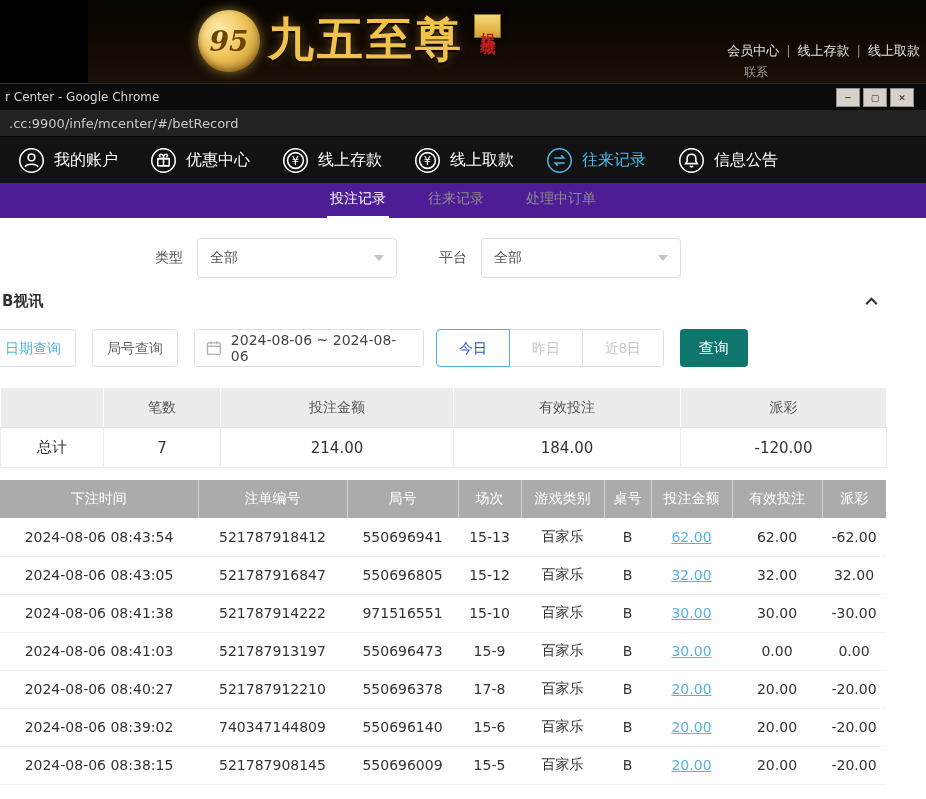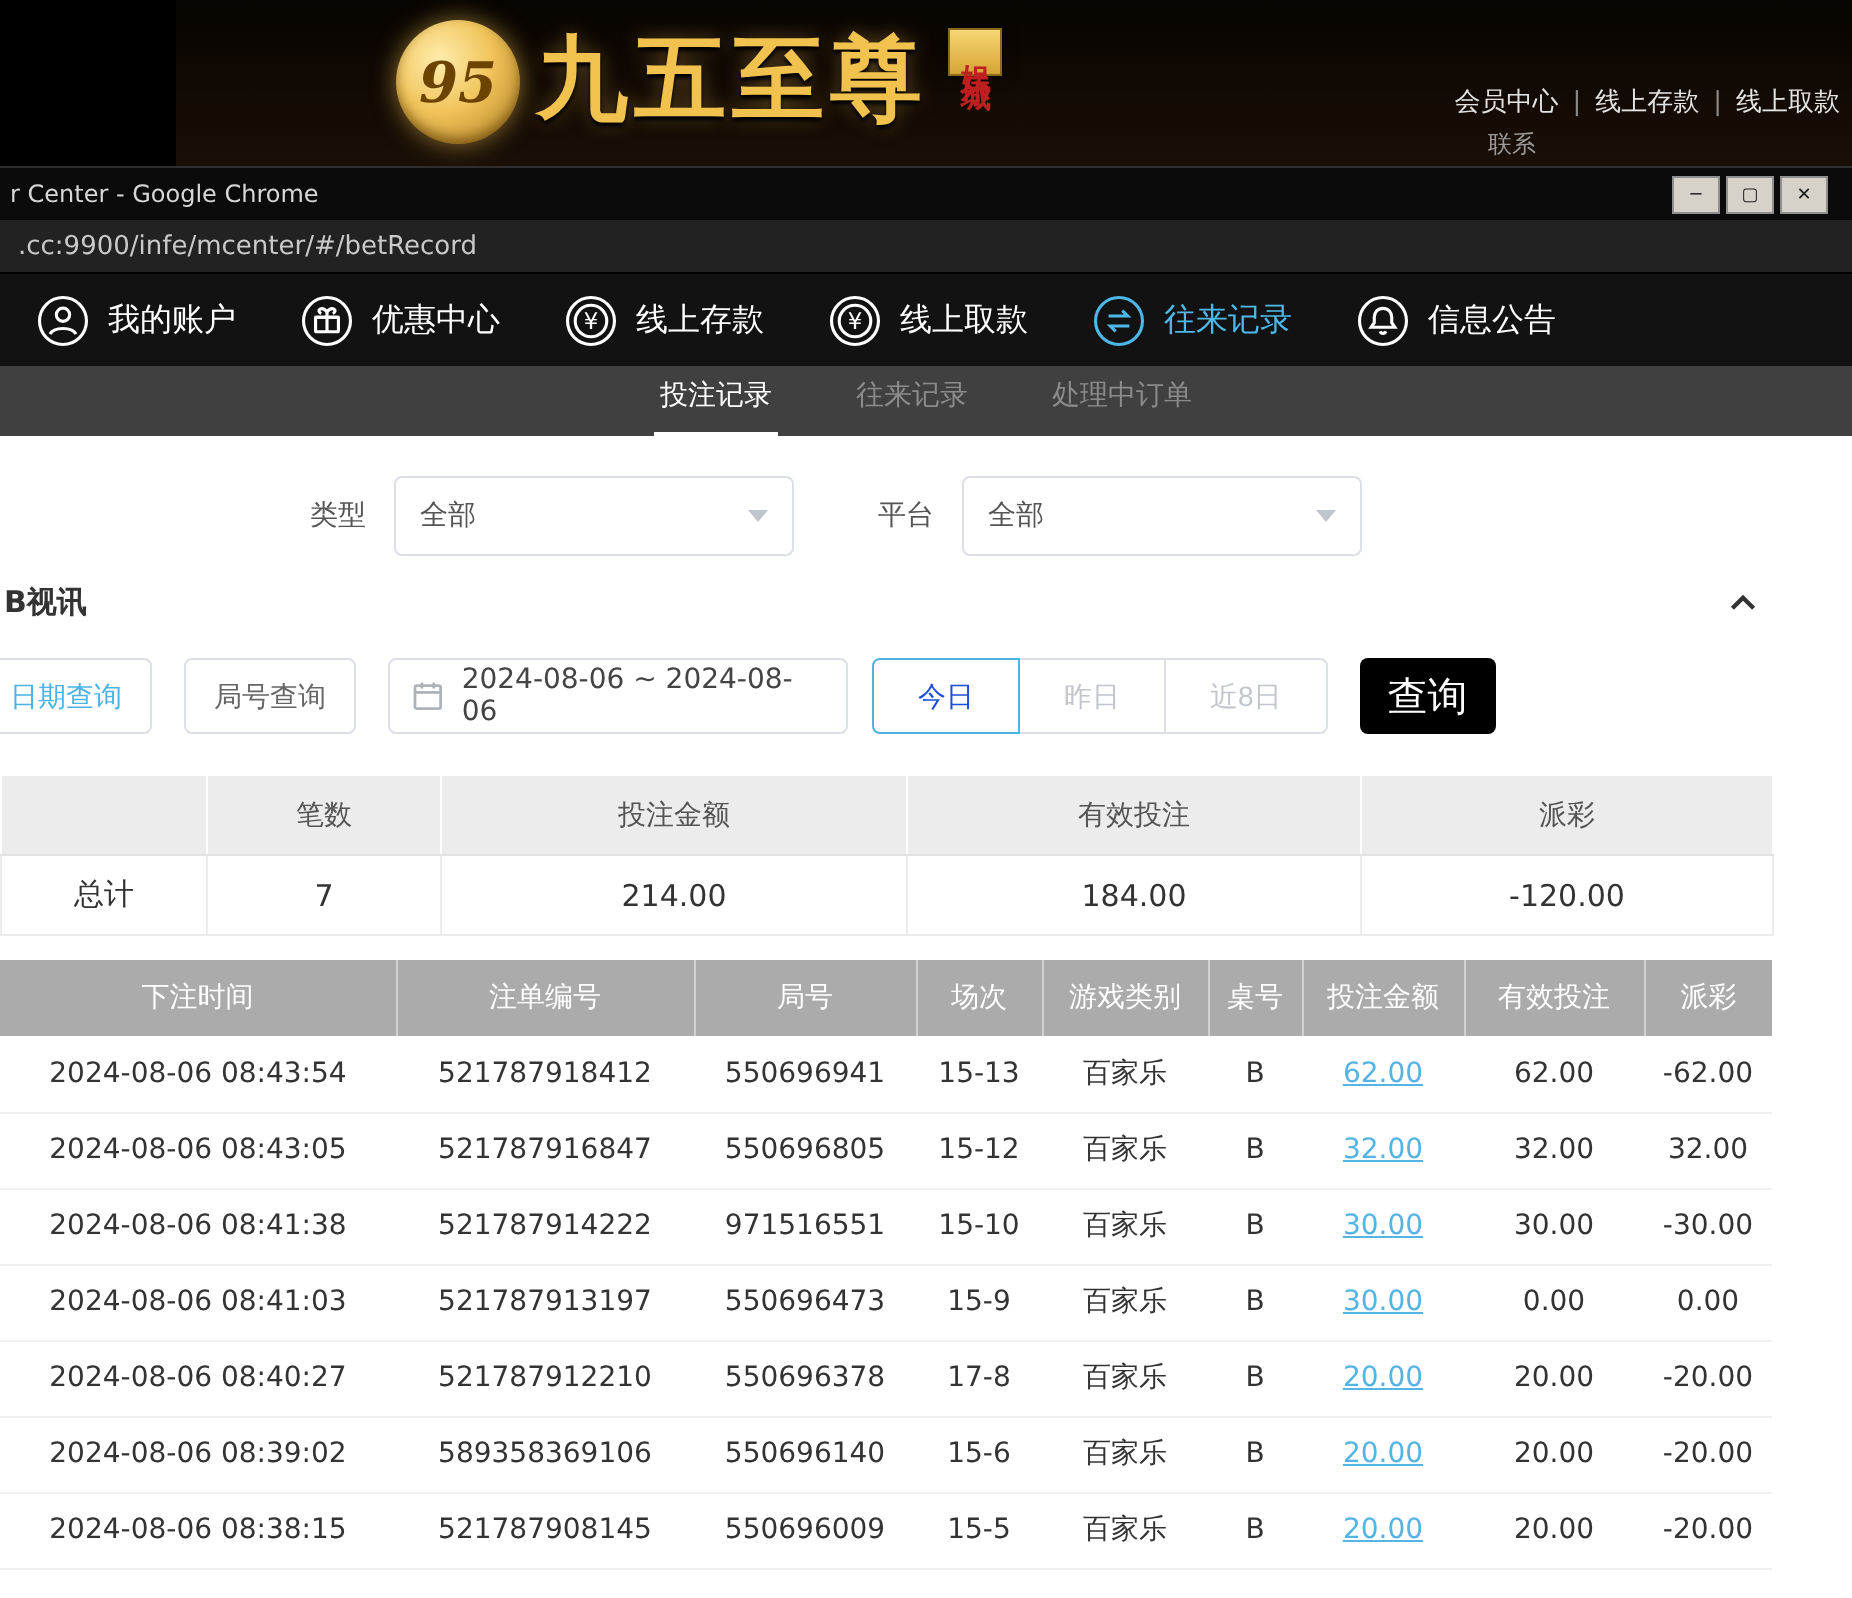--- a/index.html
+++ b/index.html
@@ -69,7 +69,7 @@
   .nav-item svg text { fill:currentColor; stroke:none; }
   .nav-item.active { color:#4db8e8; }
   
-  .tab-bar { height:35px; background:#404040; display:flex; justify-content:center; gap:36px; }
+  .tab-bar { height:35px; background:#4c1d95; display:flex; justify-content:center; gap:36px; }
   .tab {
     font-size:14px; color:#8b8b8b; line-height:31px; cursor:pointer;
     border-bottom:2px solid transparent; padding:0 3px;

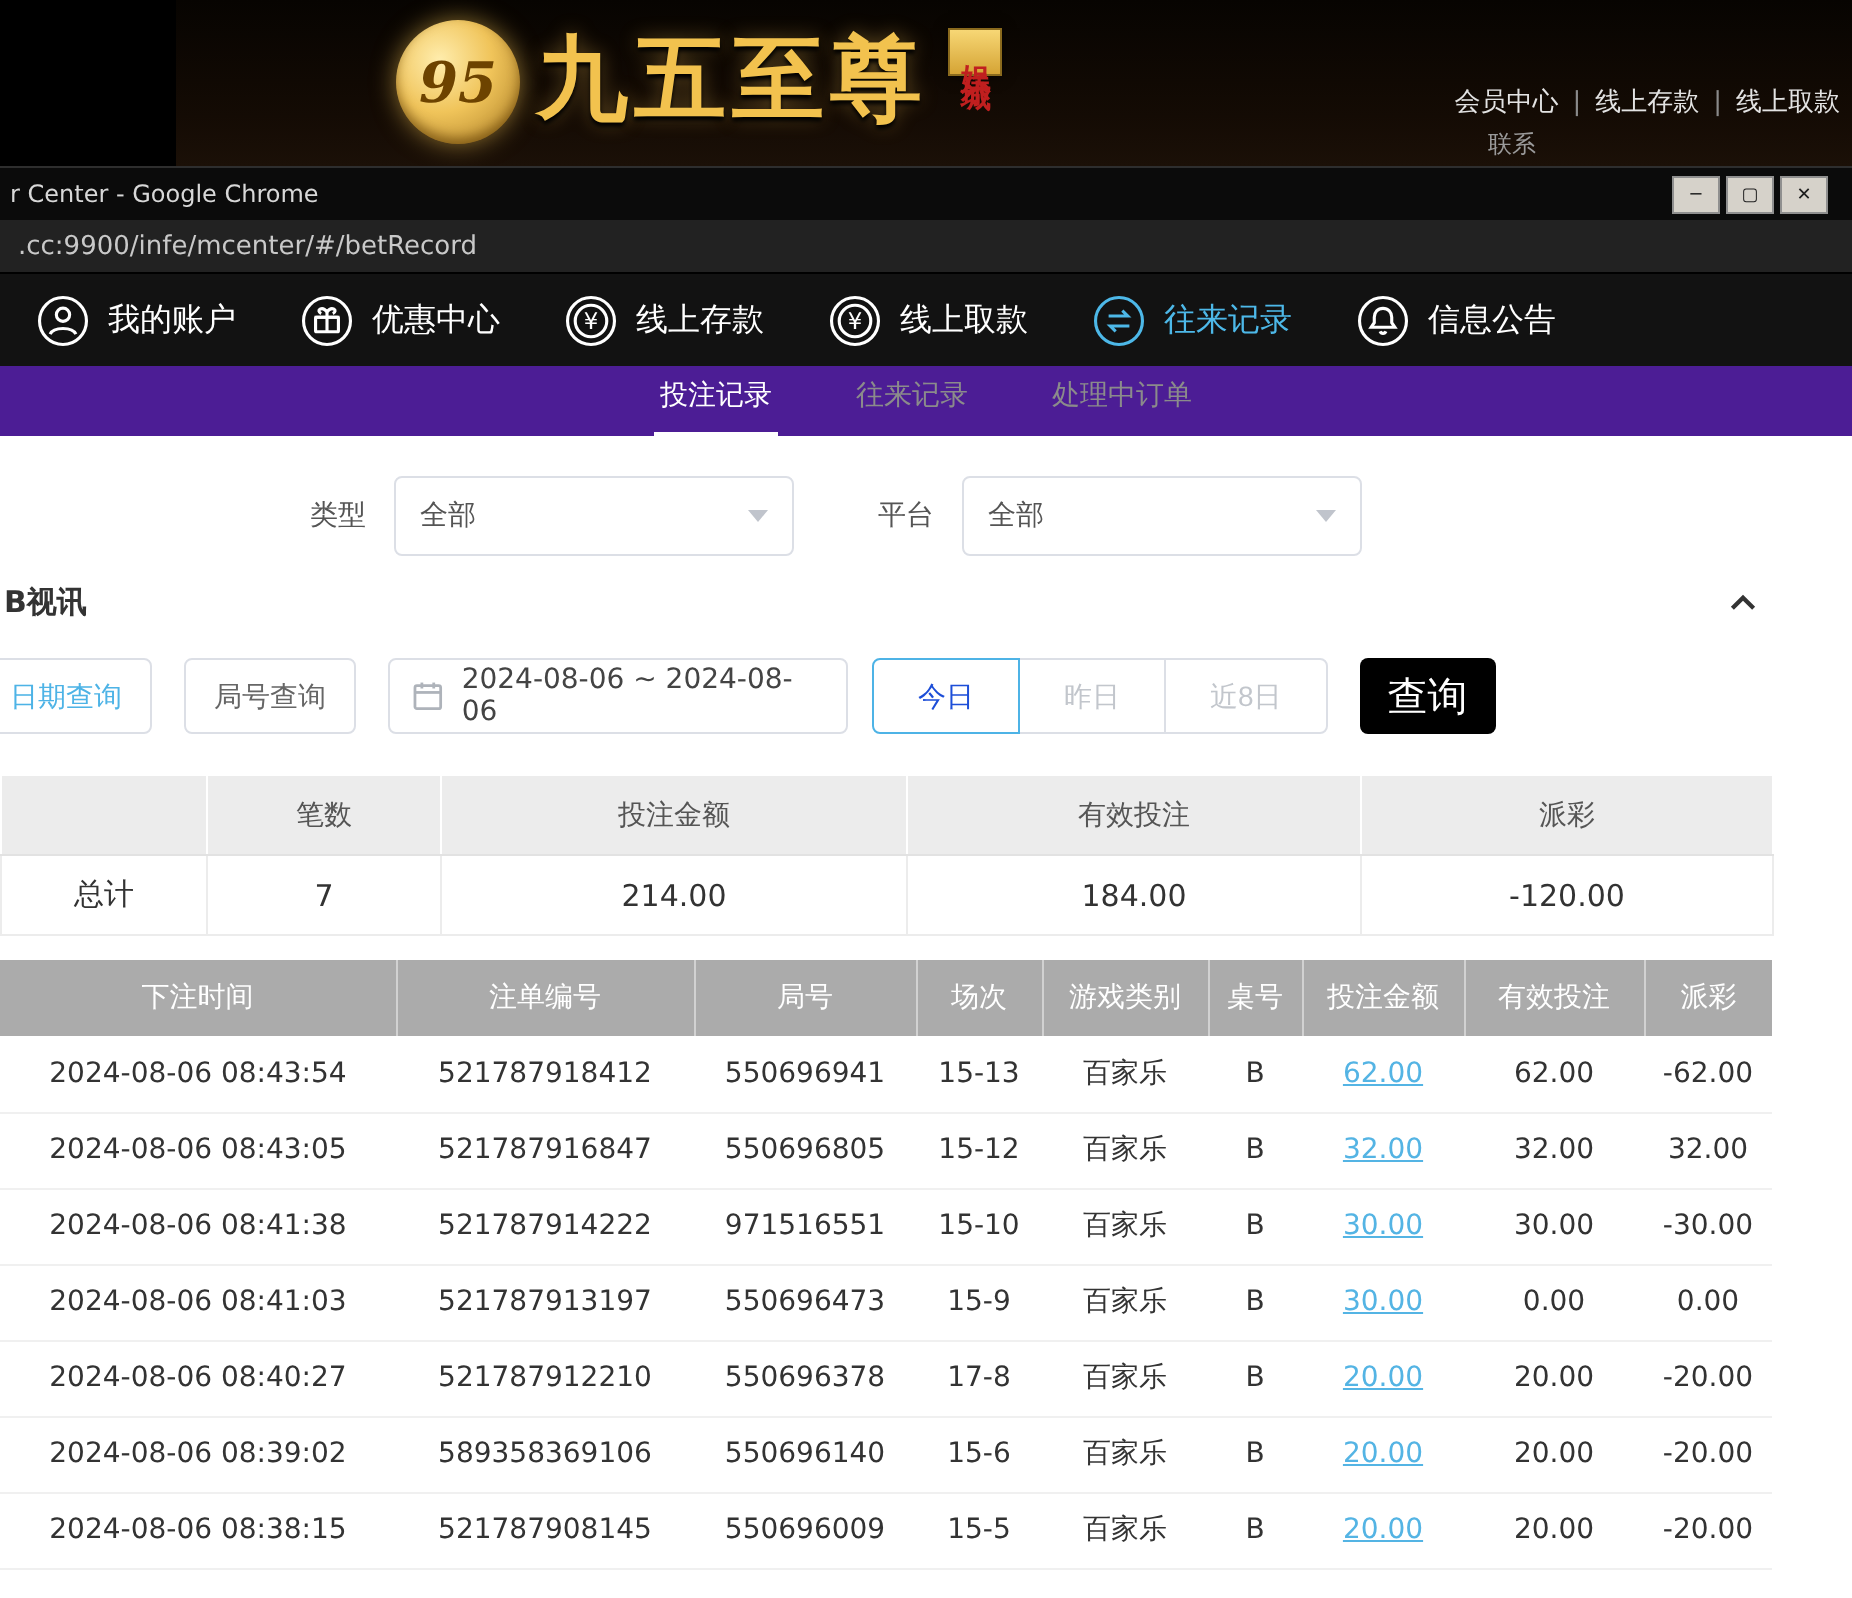--- a/index.html
+++ b/index.html
@@ -115,8 +115,8 @@
   .seg-btn:last-child { border-radius:0 4px 4px 0; }
   .seg-btn.active { color:#1d4ed8; border-color:#4db3e6; position:relative; z-index:2; }
   .btn-search {
-    margin-left:16px; width:68px; height:38px; background:#000000; color:#fff;
-    border:none; border-radius:4px; font-size:20px; cursor:pointer;
+    margin-left:16px; width:68px; height:38px; background:#0f766e; color:#fff;
+    border:none; border-radius:4px; font-size:15px; cursor:pointer;
   }
   
   table { border-collapse:collapse; table-layout:fixed; }

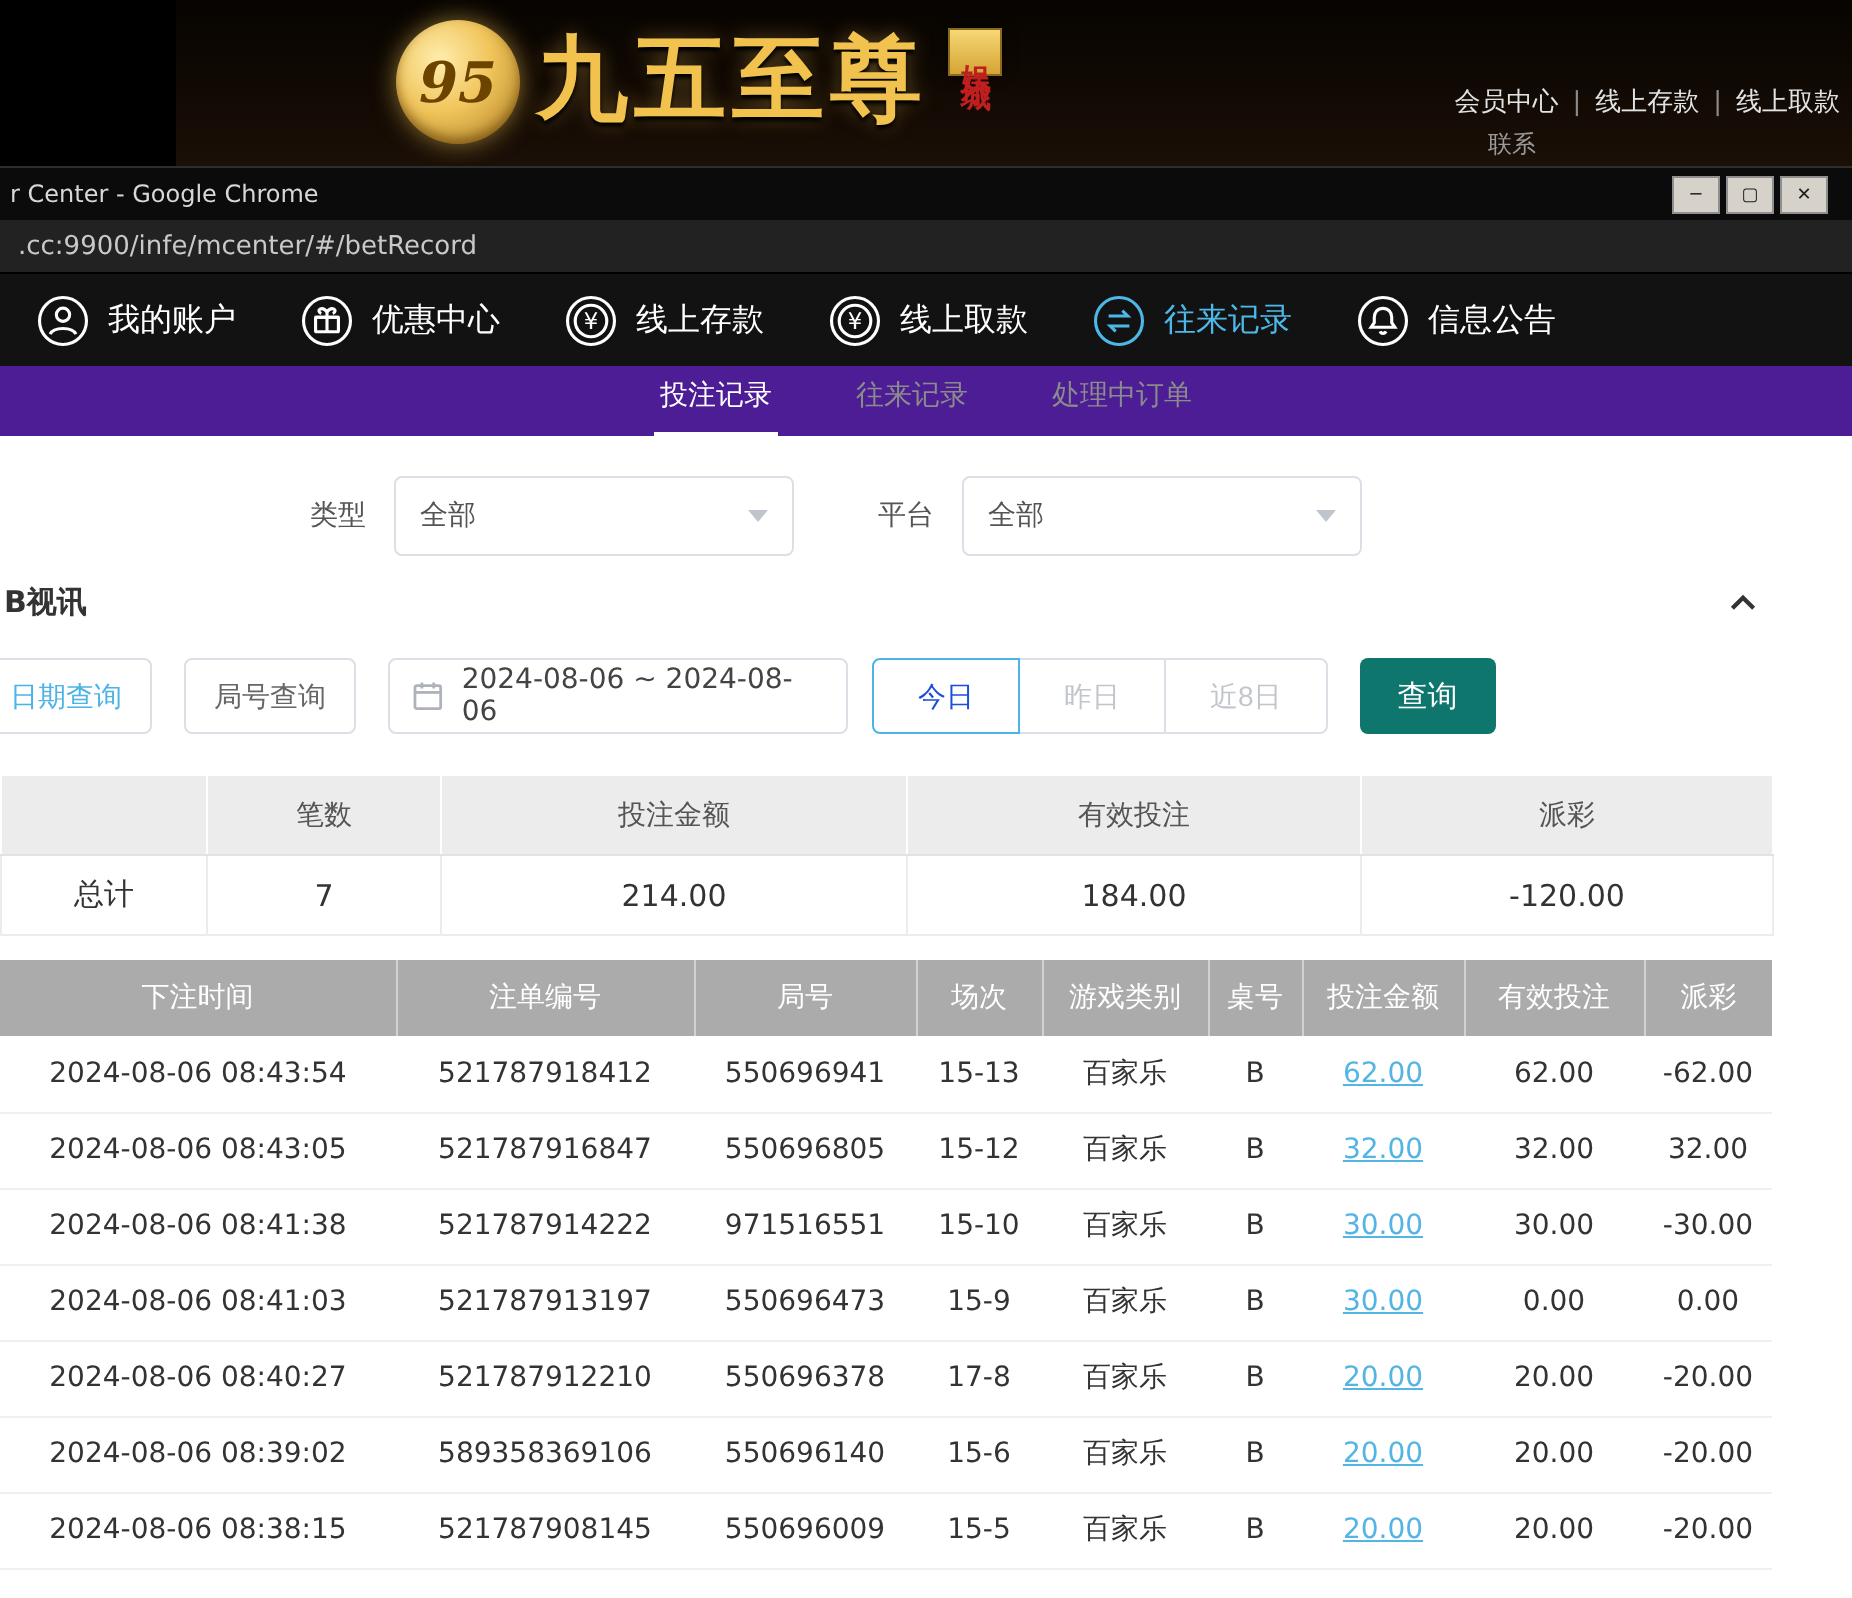--- a/index.html
+++ b/index.html
@@ -392,7 +392,7 @@
 
   <tr>
     <td>2024-08-06 08:39:02</td>
-    <td>589358369106</td>
+    <td>740347144809</td>
     <td>550696140</td>
     <td>15-6</td>
     <td>百家乐</td>

